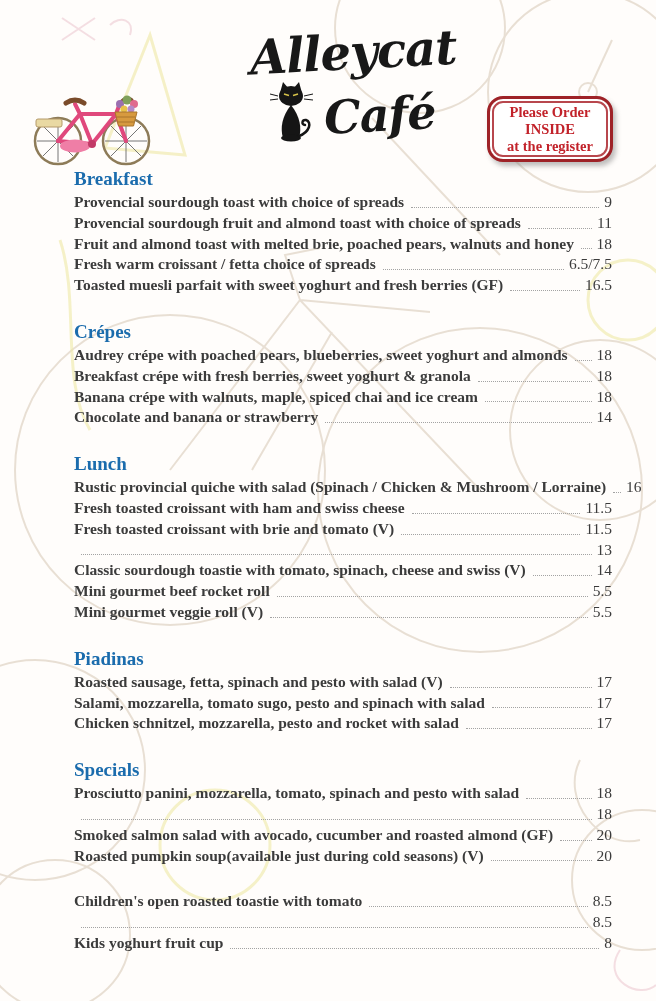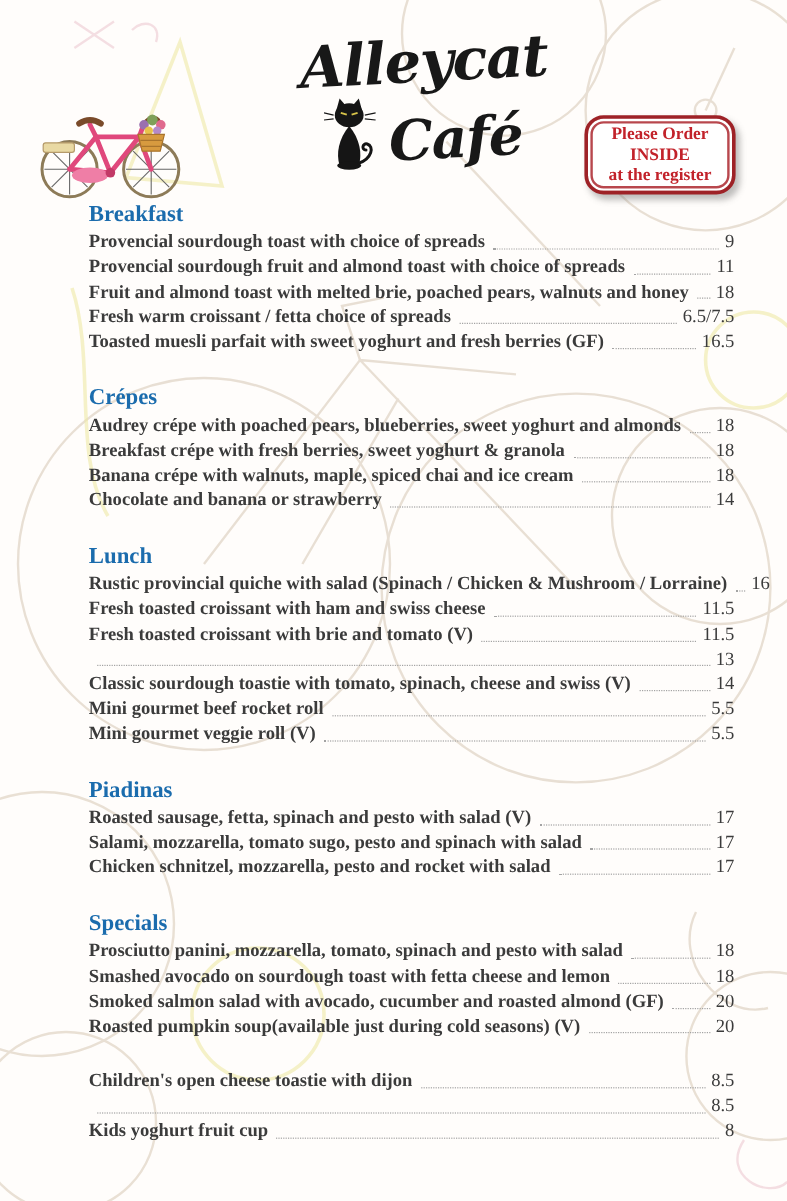--- a/index.html
+++ b/index.html
@@ -298,7 +298,6 @@
   </div>
 
   <div class="item-row">
-    <span class="item-name">Smashed avocado on sourdough toast with fetta cheese and lemon</span>
     <span class="leader"></span>
     <span class="item-price">18</span>
   </div>

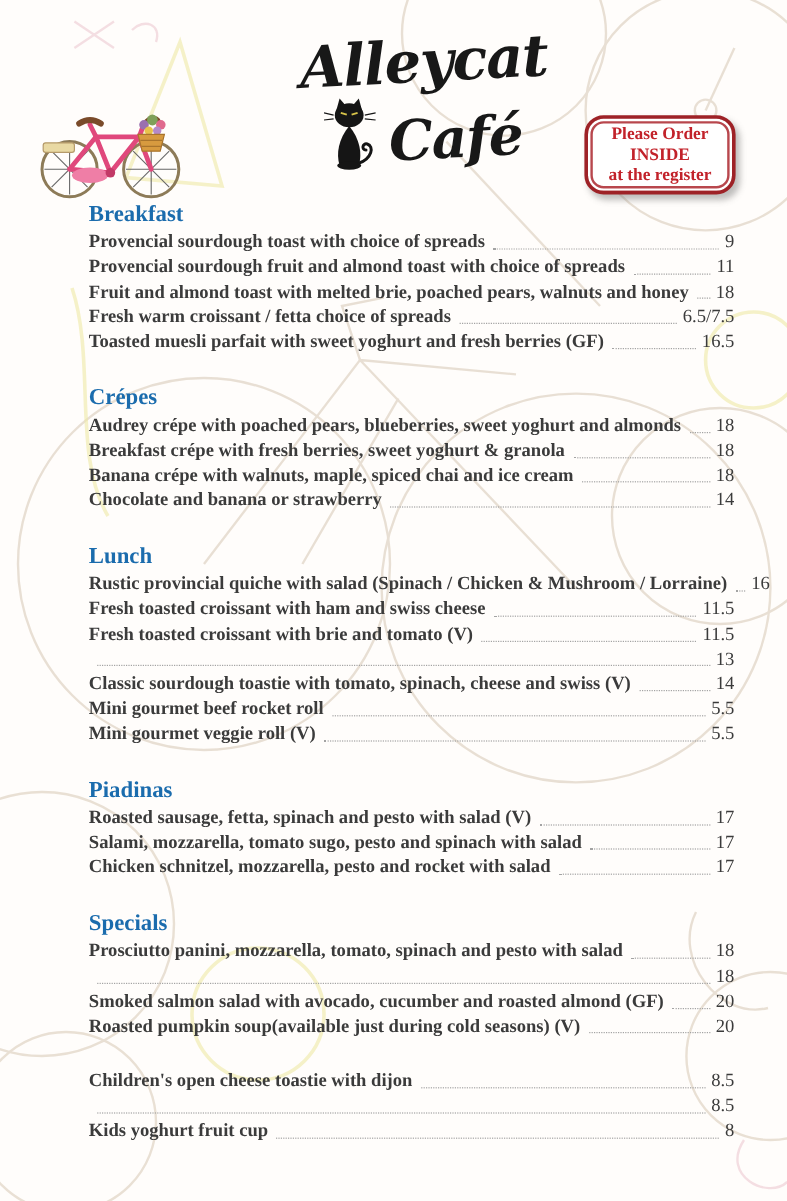--- a/index.html
+++ b/index.html
@@ -319,7 +319,7 @@
   <div class="section">
     <div>
   <div class="item-row">
-    <span class="item-name">Children's open cheese toastie with dijon</span>
+    <span class="item-name">Children's open roasted toastie with tomato</span>
     <span class="leader"></span>
     <span class="item-price">8.5</span>
   </div>

